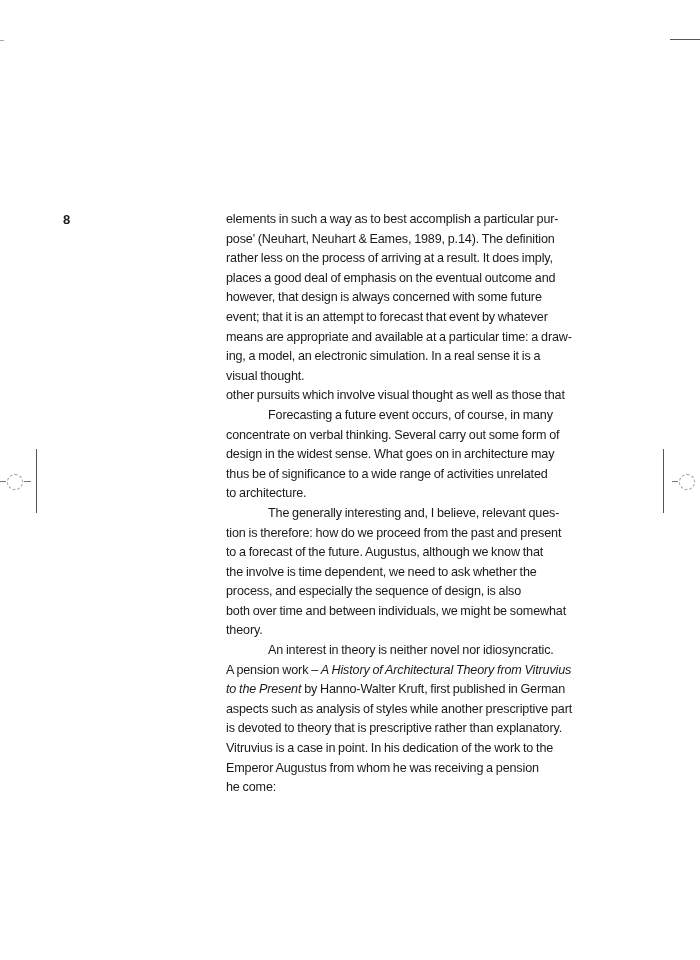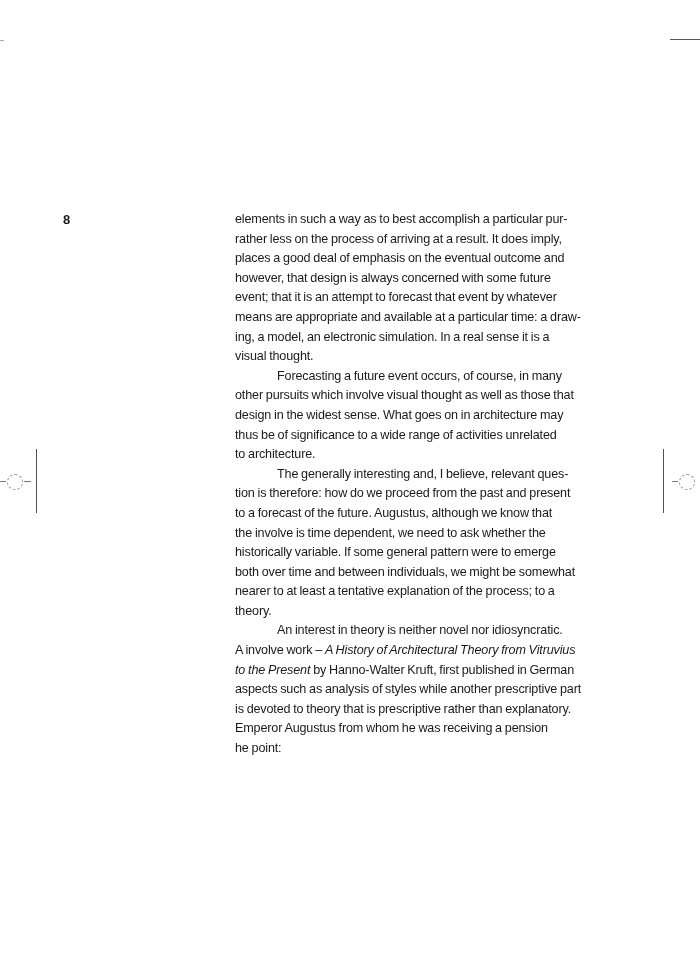--- a/index.html
+++ b/index.html
@@ -7,7 +7,7 @@
          font-family:"Liberation Sans", sans-serif; color:#1a1a1a; }
   .page-number { position:absolute; left:63px; top:212px; font-size:13px; font-weight:bold;
                  font-family:"Liberation Sans", sans-serif; }
-  .body-text { position:absolute; left:235px; top:210px; width:360px; font-size:12.6px;
+  .body-text { position:absolute; left:226px; top:210px; width:360px; font-size:12.6px;
                line-height:19.6px; letter-spacing:-0.15px; word-spacing:-0.5px; }
   .line { display:block; white-space:nowrap; }
   .indent { padding-left:42px; }

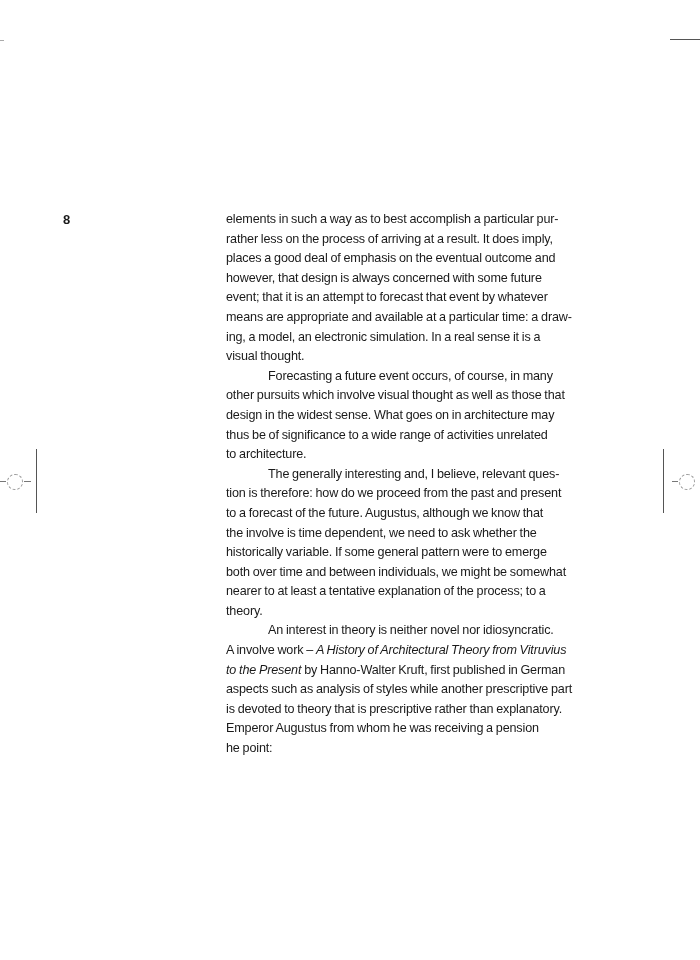--- a/index.html
+++ b/index.html
@@ -35,6 +35,7 @@
 
 <div class="body-text" id="body">
     <span class="line">elements in such a way as to best accomplish a particular pur-</span>
+    <span class="line">pose' (Neuhart, Neuhart &amp; Eames, 1989, p.14). The definition</span>
     <span class="line">rather less on the process of arriving at a result. It does imply,</span>
     <span class="line">places a good deal of emphasis on the eventual outcome and</span>
     <span class="line">however, that design is always concerned with some future</span>

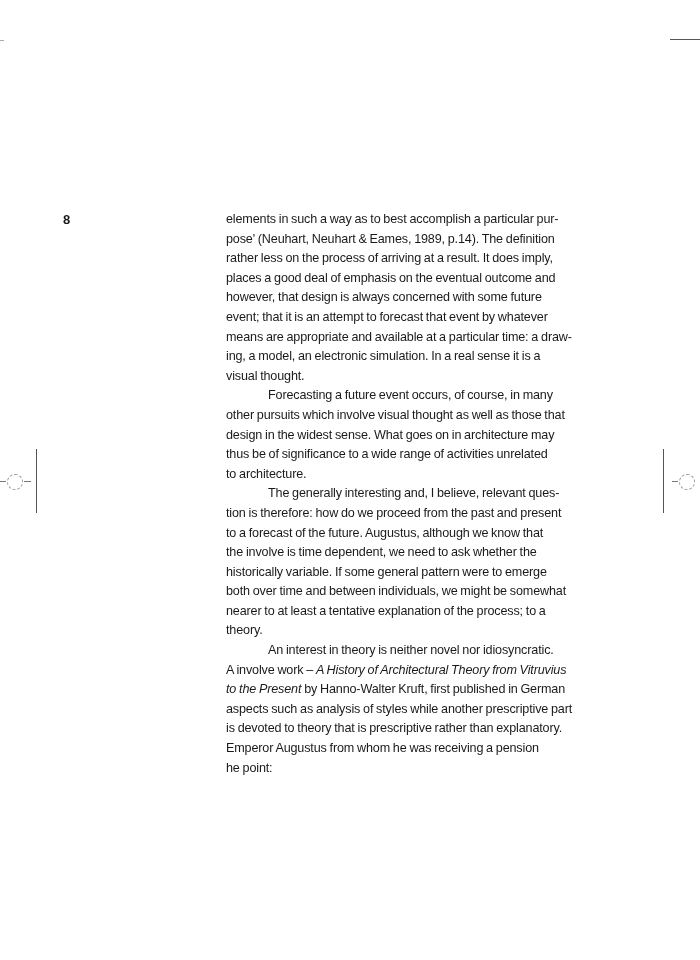--- a/index.html
+++ b/index.html
@@ -43,8 +43,8 @@
     <span class="line">means are appropriate and available at a particular time: a draw-</span>
     <span class="line">ing, a model, an electronic simulation. In a real sense it is a</span>
     <span class="line">visual thought.</span>
+    <span class="line">other pursuits which involve visual thought as well as those that</span>
     <span class="line indent">Forecasting a future event occurs, of course, in many</span>
-    <span class="line">other pursuits which involve visual thought as well as those that</span>
     <span class="line">design in the widest sense. What goes on in architecture may</span>
     <span class="line">thus be of significance to a wide range of activities unrelated</span>
     <span class="line">to architecture.</span>

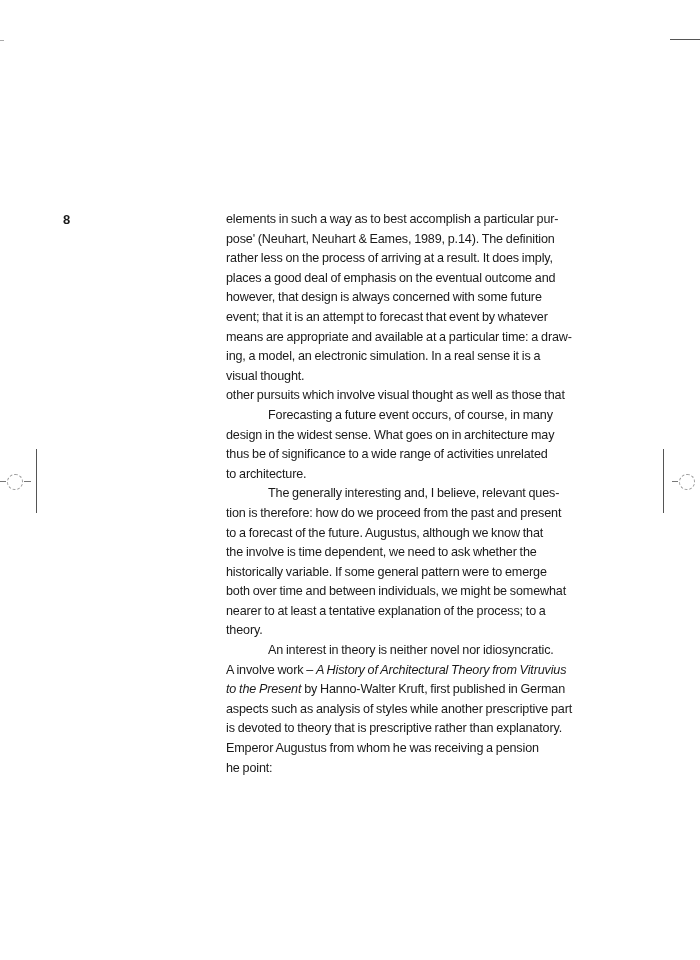--- a/index.html
+++ b/index.html
@@ -45,6 +45,7 @@
     <span class="line">visual thought.</span>
     <span class="line">other pursuits which involve visual thought as well as those that</span>
     <span class="line indent">Forecasting a future event occurs, of course, in many</span>
+    <span class="line">concentrate on verbal thinking. Several carry out some form of</span>
     <span class="line">design in the widest sense. What goes on in architecture may</span>
     <span class="line">thus be of significance to a wide range of activities unrelated</span>
     <span class="line">to architecture.</span>

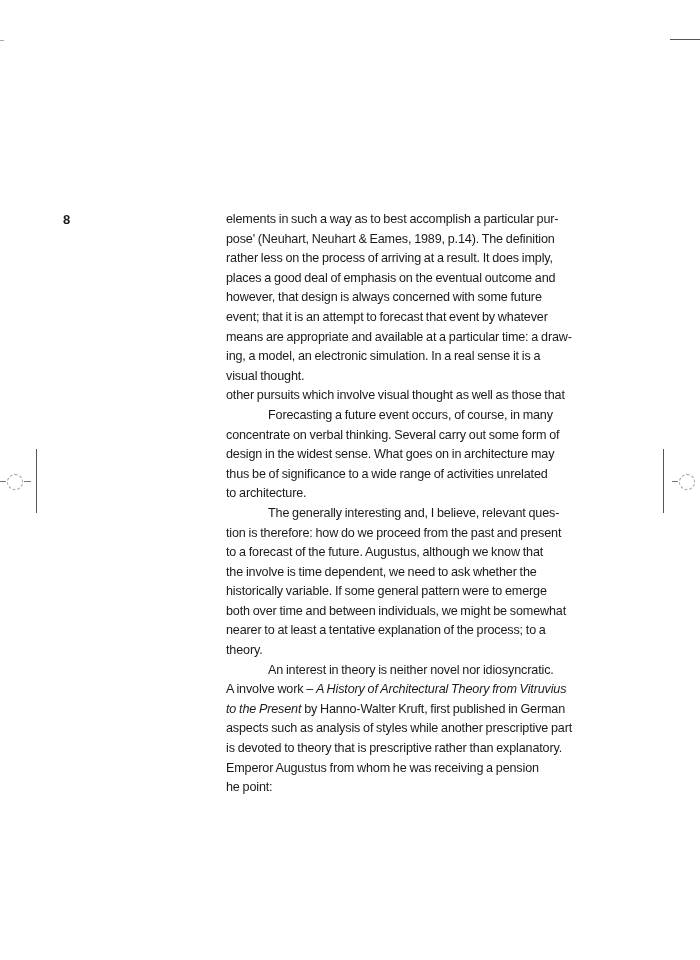--- a/index.html
+++ b/index.html
@@ -53,6 +53,7 @@
     <span class="line">tion is therefore: how do we proceed from the past and present</span>
     <span class="line">to a forecast of the future. Augustus, although we know that</span>
     <span class="line">the involve is time dependent, we need to ask whether the</span>
+    <span class="line">process, and especially the sequence of design, is also</span>
     <span class="line">historically variable. If some general pattern were to emerge</span>
     <span class="line">both over time and between individuals, we might be somewhat</span>
     <span class="line">nearer to at least a tentative explanation of the process; to a</span>

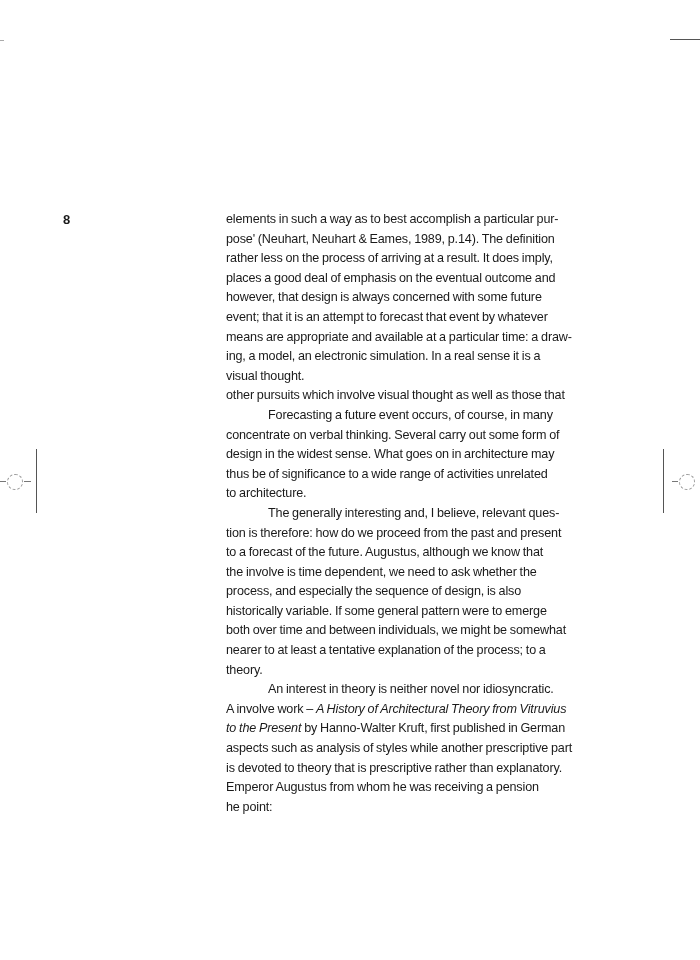--- a/index.html
+++ b/index.html
@@ -54,7 +54,6 @@
     <span class="line">to a forecast of the future. Augustus, although we know that</span>
     <span class="line">the involve is time dependent, we need to ask whether the</span>
     <span class="line">process, and especially the sequence of design, is also</span>
-    <span class="line">historically variable. If some general pattern were to emerge</span>
     <span class="line">both over time and between individuals, we might be somewhat</span>
     <span class="line">nearer to at least a tentative explanation of the process; to a</span>
     <span class="line">theory.</span>

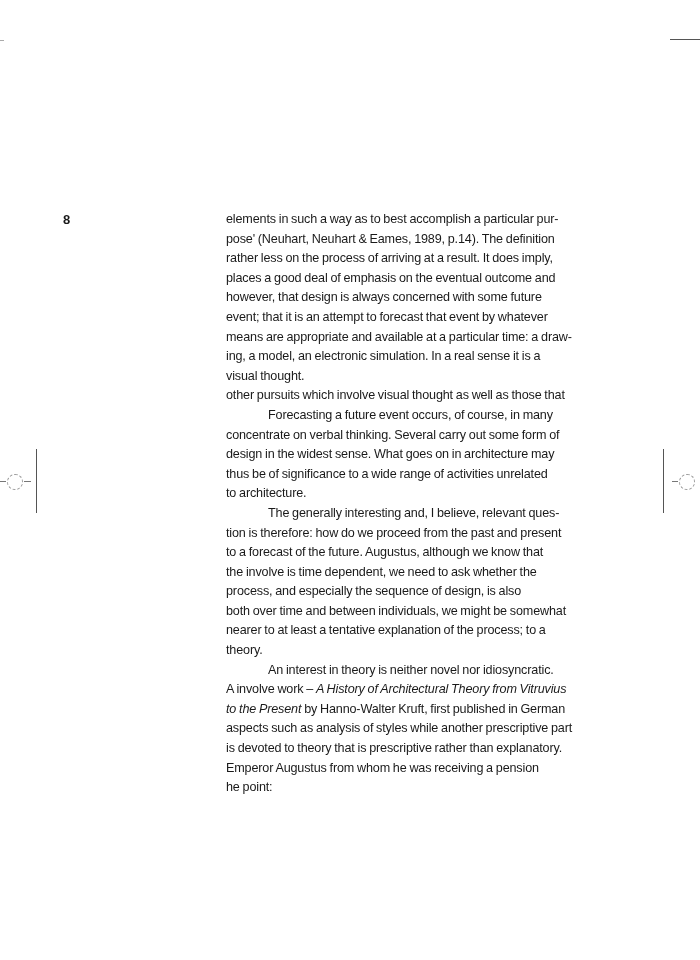--- a/index.html
+++ b/index.html
@@ -55,7 +55,6 @@
     <span class="line">the involve is time dependent, we need to ask whether the</span>
     <span class="line">process, and especially the sequence of design, is also</span>
     <span class="line">both over time and between individuals, we might be somewhat</span>
-    <span class="line">nearer to at least a tentative explanation of the process; to a</span>
     <span class="line">theory.</span>
     <span class="line indent">An interest in theory is neither novel nor idiosyncratic.</span>
     <span class="line"><span>A involve work – </span><i>A History of Architectural Theory from Vitruvius</i></span>

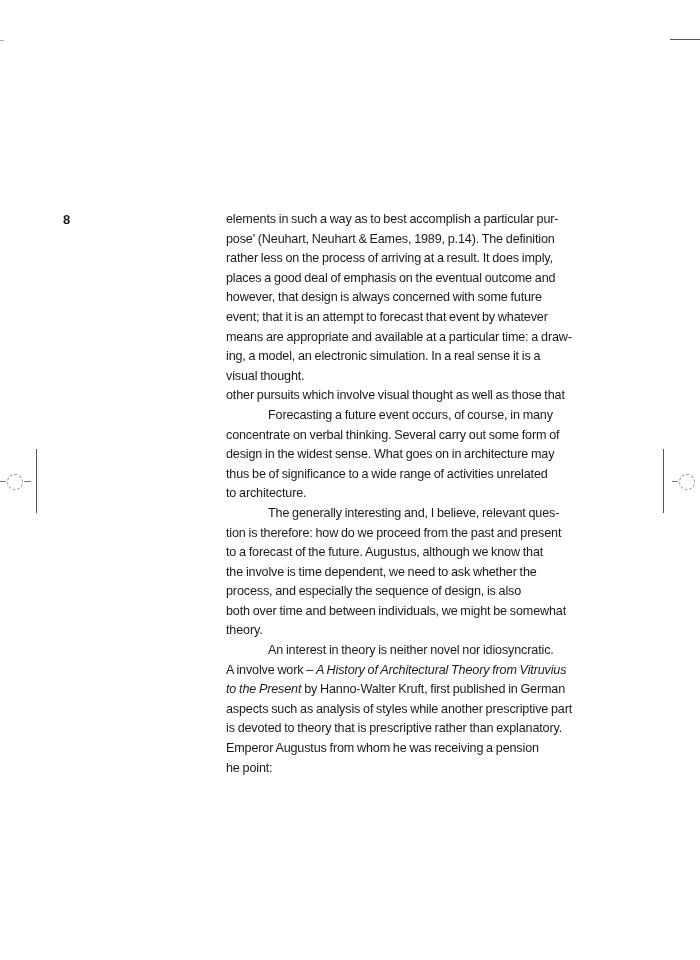--- a/index.html
+++ b/index.html
@@ -57,7 +57,7 @@
     <span class="line">both over time and between individuals, we might be somewhat</span>
     <span class="line">theory.</span>
     <span class="line indent">An interest in theory is neither novel nor idiosyncratic.</span>
-    <span class="line"><span>A involve work – </span><i>A History of Architectural Theory from Vitruvius</i></span>
+    <span class="line"><span>A pension work – </span><i>A History of Architectural Theory from Vitruvius</i></span>
     <span class="line"><i>to the Present</i><span> by Hanno-Walter Kruft, first published in German</span></span>
     <span class="line">aspects such as analysis of styles while another prescriptive part</span>
     <span class="line">is devoted to theory that is prescriptive rather than explanatory.</span>

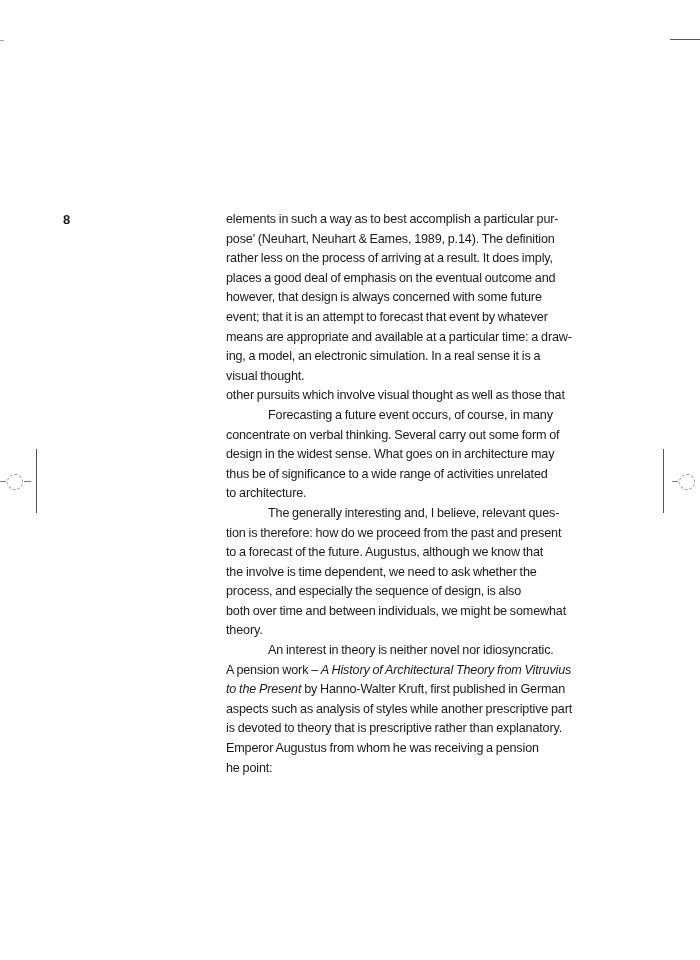--- a/index.html
+++ b/index.html
@@ -61,6 +61,7 @@
     <span class="line"><i>to the Present</i><span> by Hanno-Walter Kruft, first published in German</span></span>
     <span class="line">aspects such as analysis of styles while another prescriptive part</span>
     <span class="line">is devoted to theory that is prescriptive rather than explanatory.</span>
+    <span class="line">Vitruvius is a case in point. In his dedication of the work to the</span>
     <span class="line">Emperor Augustus from whom he was receiving a pension</span>
     <span class="line">he point:</span>
   </div>

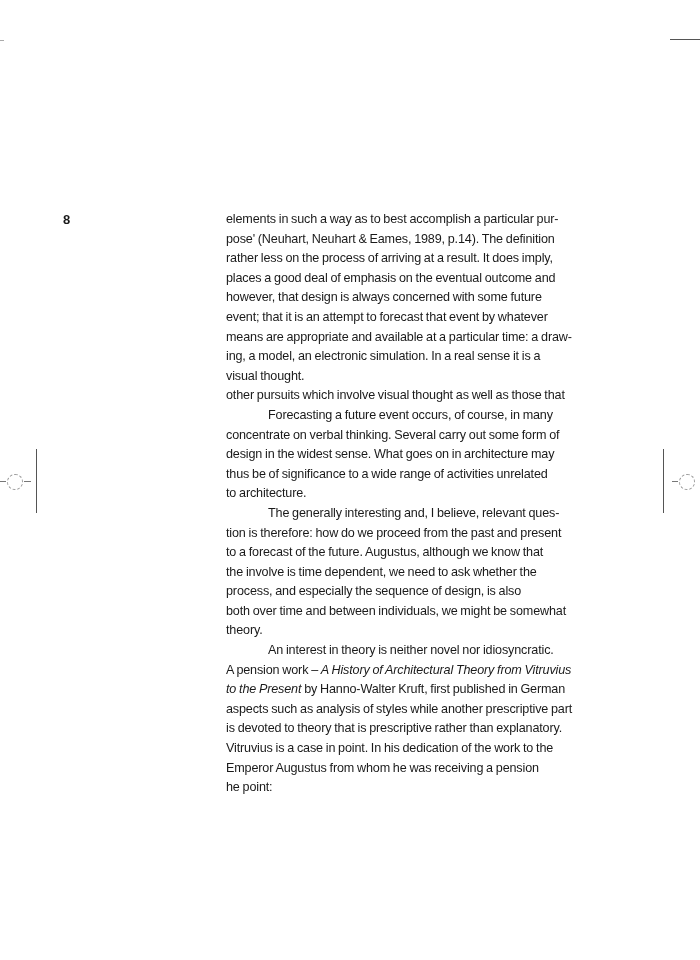--- a/index.html
+++ b/index.html
@@ -63,7 +63,7 @@
     <span class="line">is devoted to theory that is prescriptive rather than explanatory.</span>
     <span class="line">Vitruvius is a case in point. In his dedication of the work to the</span>
     <span class="line">Emperor Augustus from whom he was receiving a pension</span>
-    <span class="line">he point:</span>
+    <span class="line">he come:</span>
   </div>
 
 </body></html>

